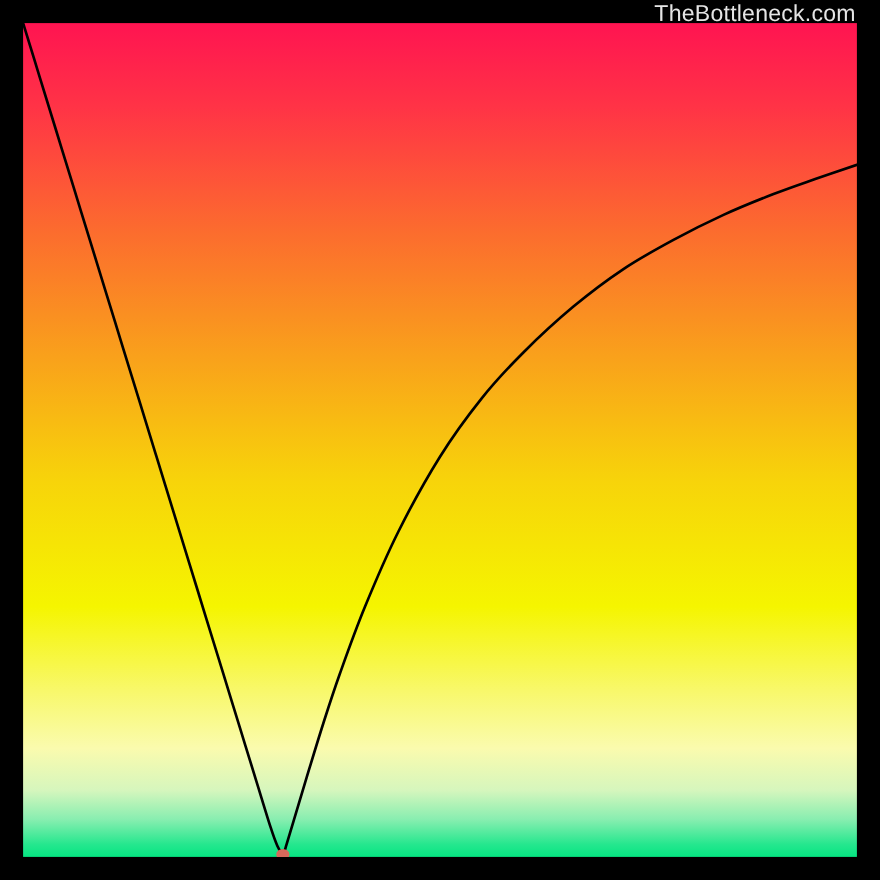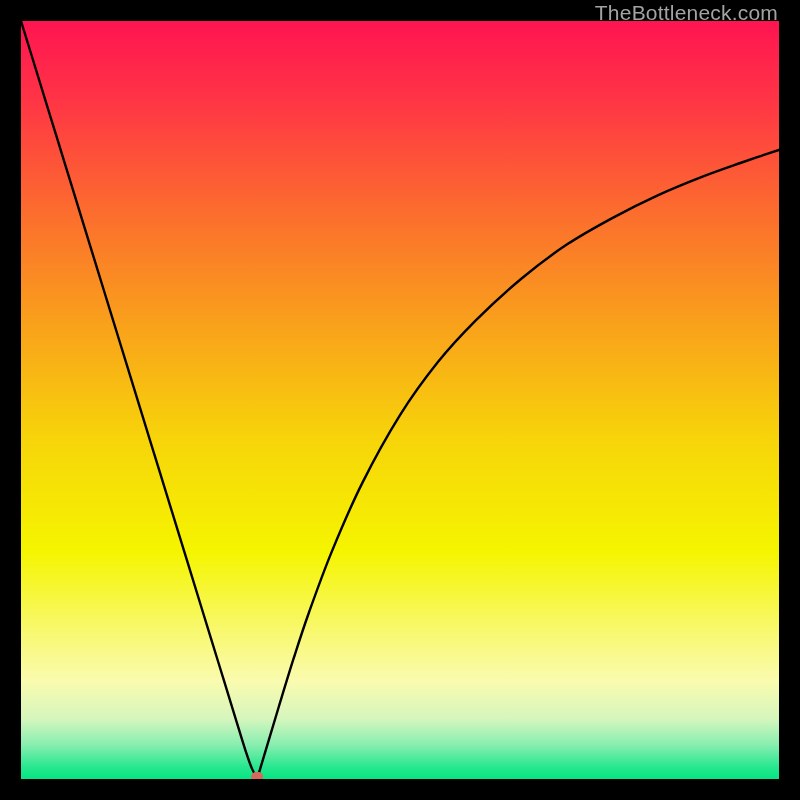--- a/index.html
+++ b/index.html
@@ -30,7 +30,7 @@
     position: absolute;
     top: 1px;
     right: 22px;
-    color: #a3a3a3;
+    color: #e5e5e5;
     font-size: 21px;
     font-weight: 500;
     letter-spacing: 0.2px;

